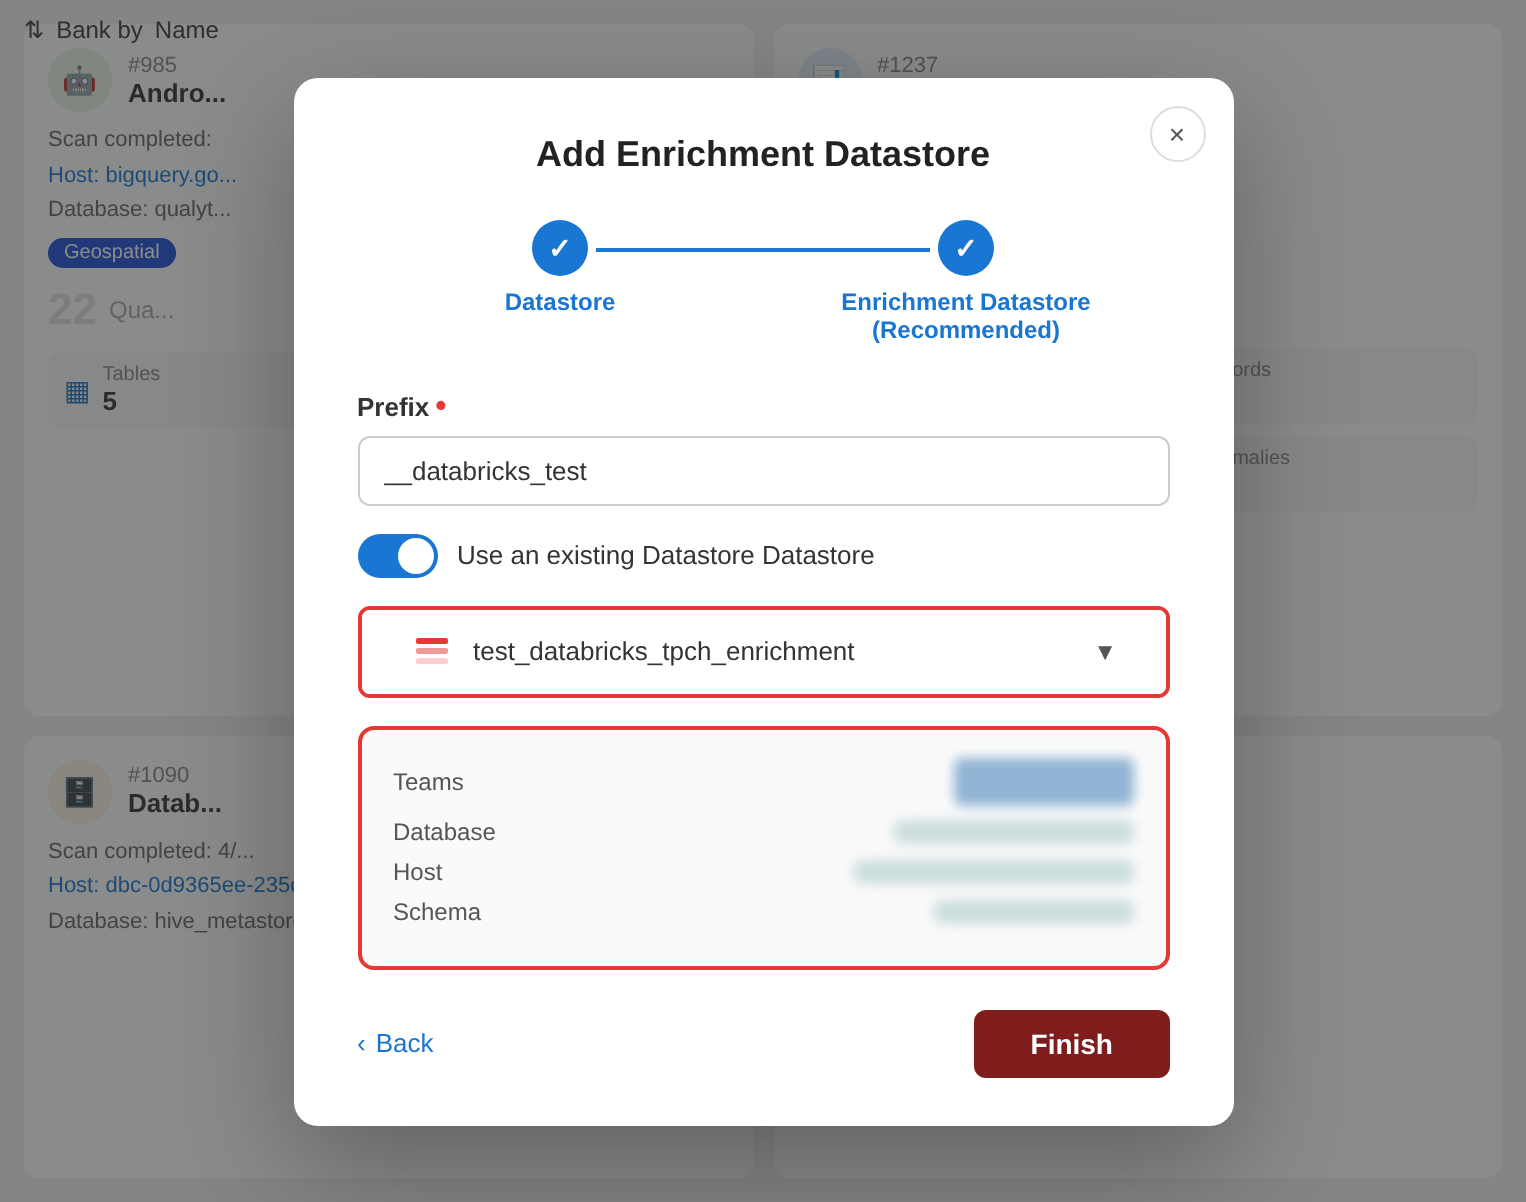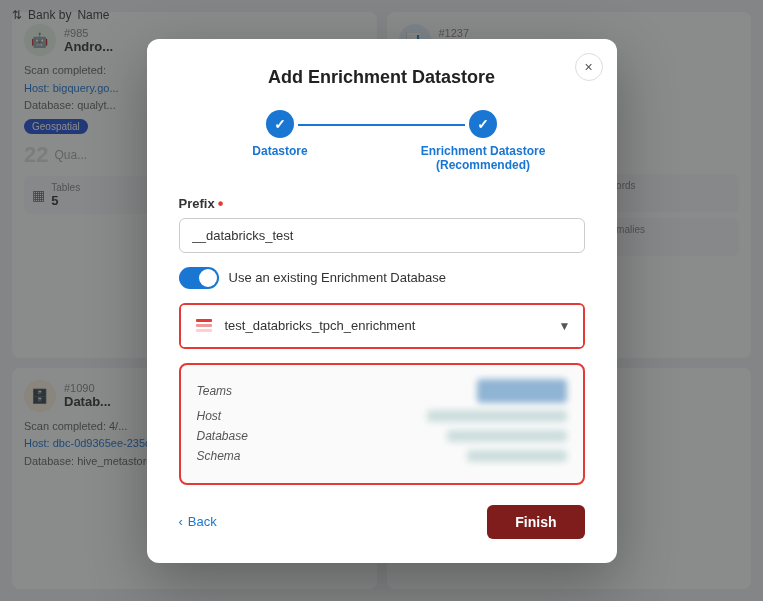--- a/index.html
+++ b/index.html
@@ -547,7 +547,7 @@
     
     <div class="toggle-row">
       <div class="toggle-switch"></div>
-      <span class="toggle-label">Use an existing Enrichment Database</span>
+      <span class="toggle-label">Use an existing Datastore Datastore</span>
     </div>
 
     

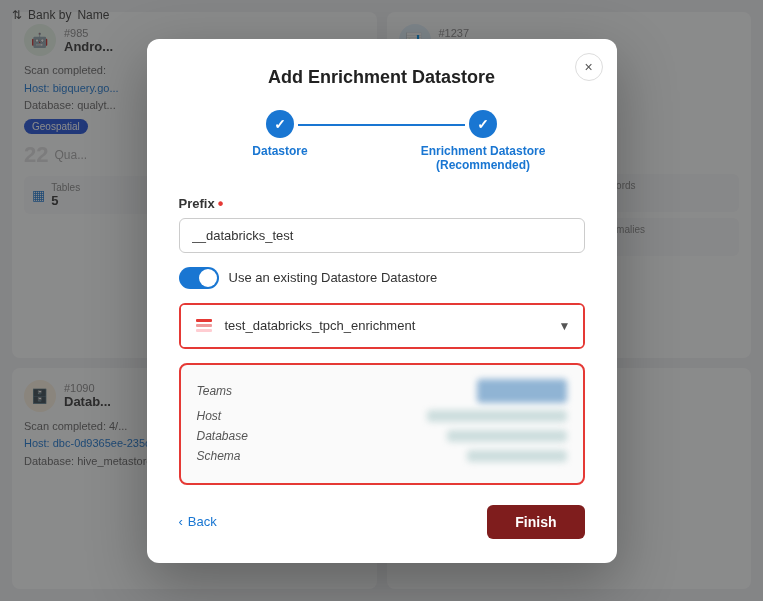--- a/index.html
+++ b/index.html
@@ -248,7 +248,7 @@
       display: flex;
       align-items: center;
       gap: 10px;
-      padding: 10px 12px;
+      padding: 10px 24px;
       cursor: pointer;
       background: #fff;
       border-radius: 4px;

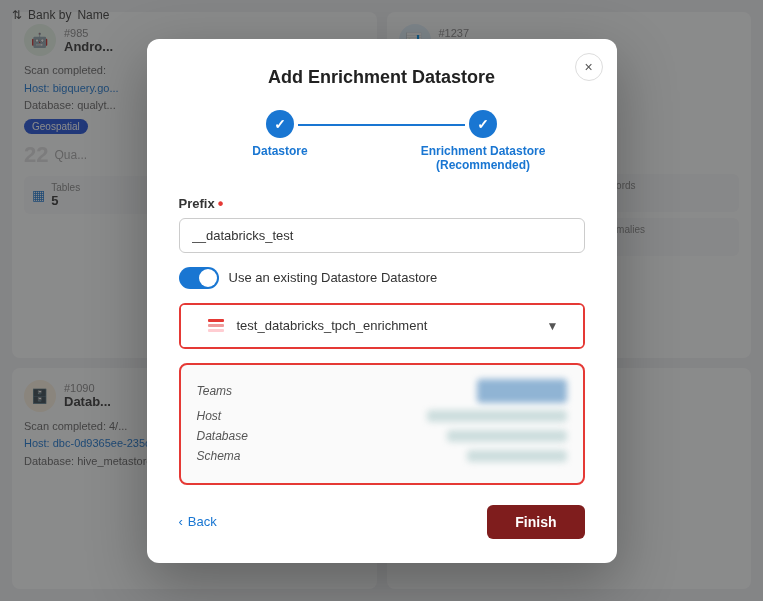--- a/index.html
+++ b/index.html
@@ -291,7 +291,6 @@
       align-items: center;
       justify-content: space-between;
       margin-bottom: 6px;
-      font-style: italic;
     }
 
     .enrichment-key {

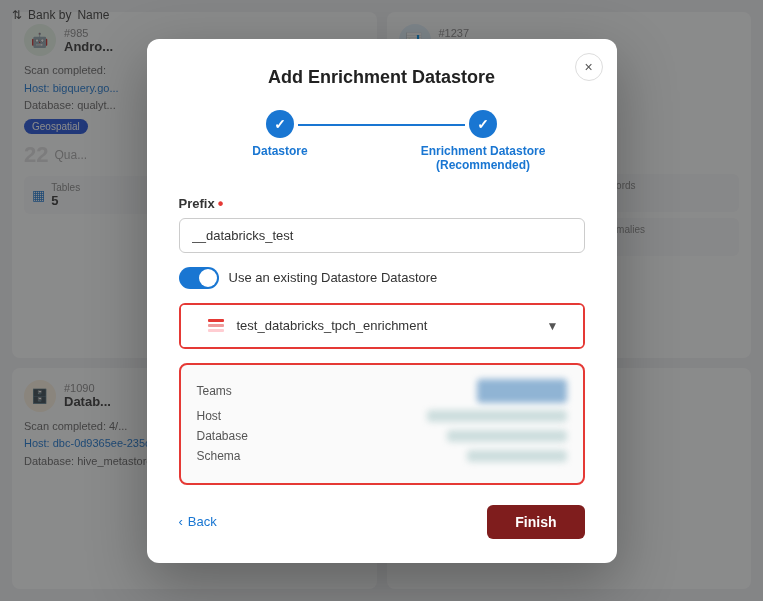--- a/index.html
+++ b/index.html
@@ -573,13 +573,13 @@
       </div>
 
       <div class="enrichment-row">
+        <span class="enrichment-key">Database</span>
+        <div class="blur-value" style="width: 120px;"></div>
+      </div>
+
+      <div class="enrichment-row">
         <span class="enrichment-key">Host</span>
         <div class="blur-value" style="width: 140px;"></div>
-      </div>
-
-      <div class="enrichment-row">
-        <span class="enrichment-key">Database</span>
-        <div class="blur-value" style="width: 120px;"></div>
       </div>
 
       <div class="enrichment-row">

